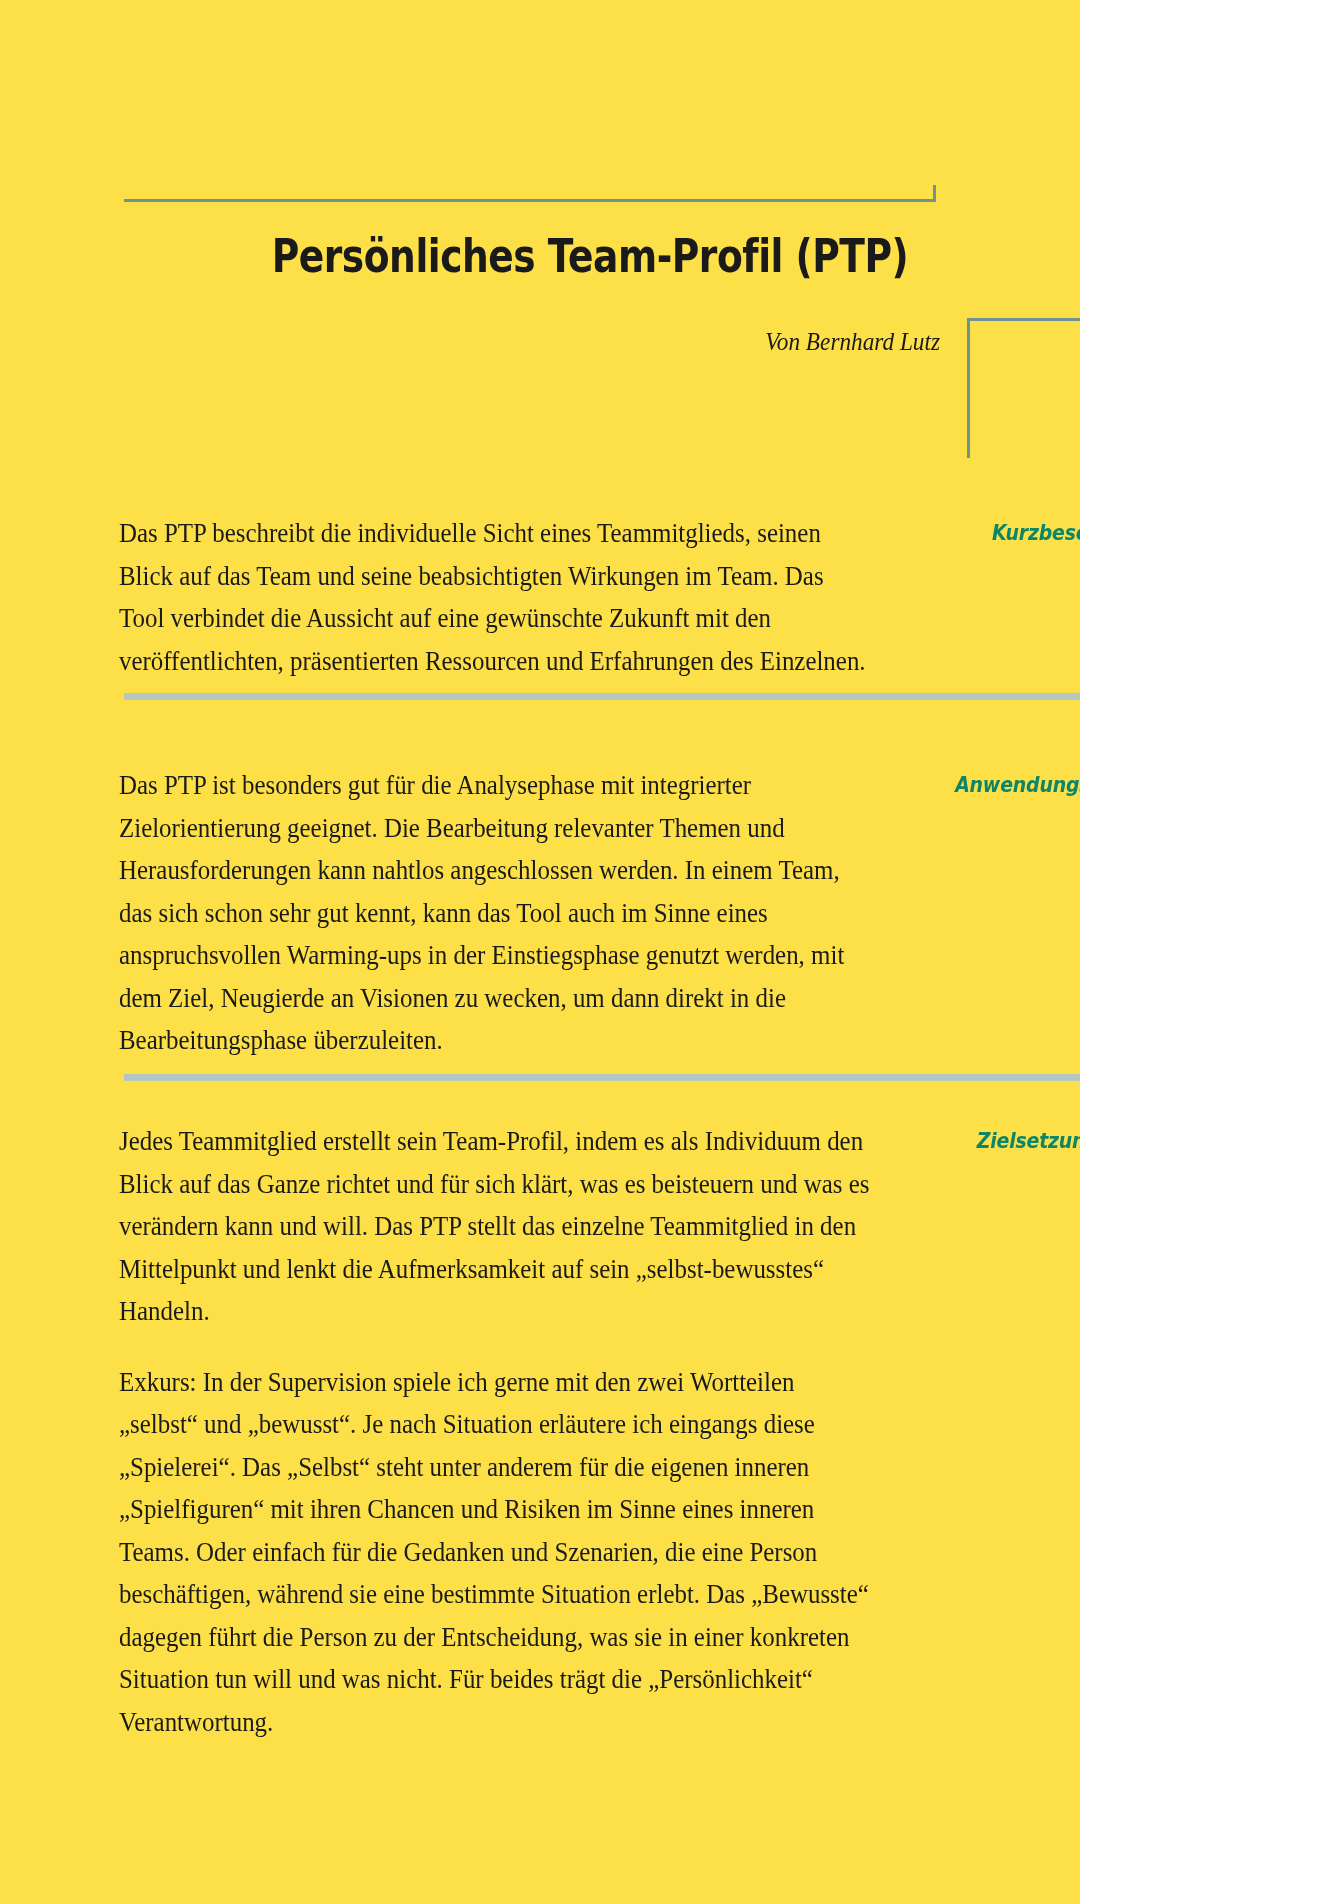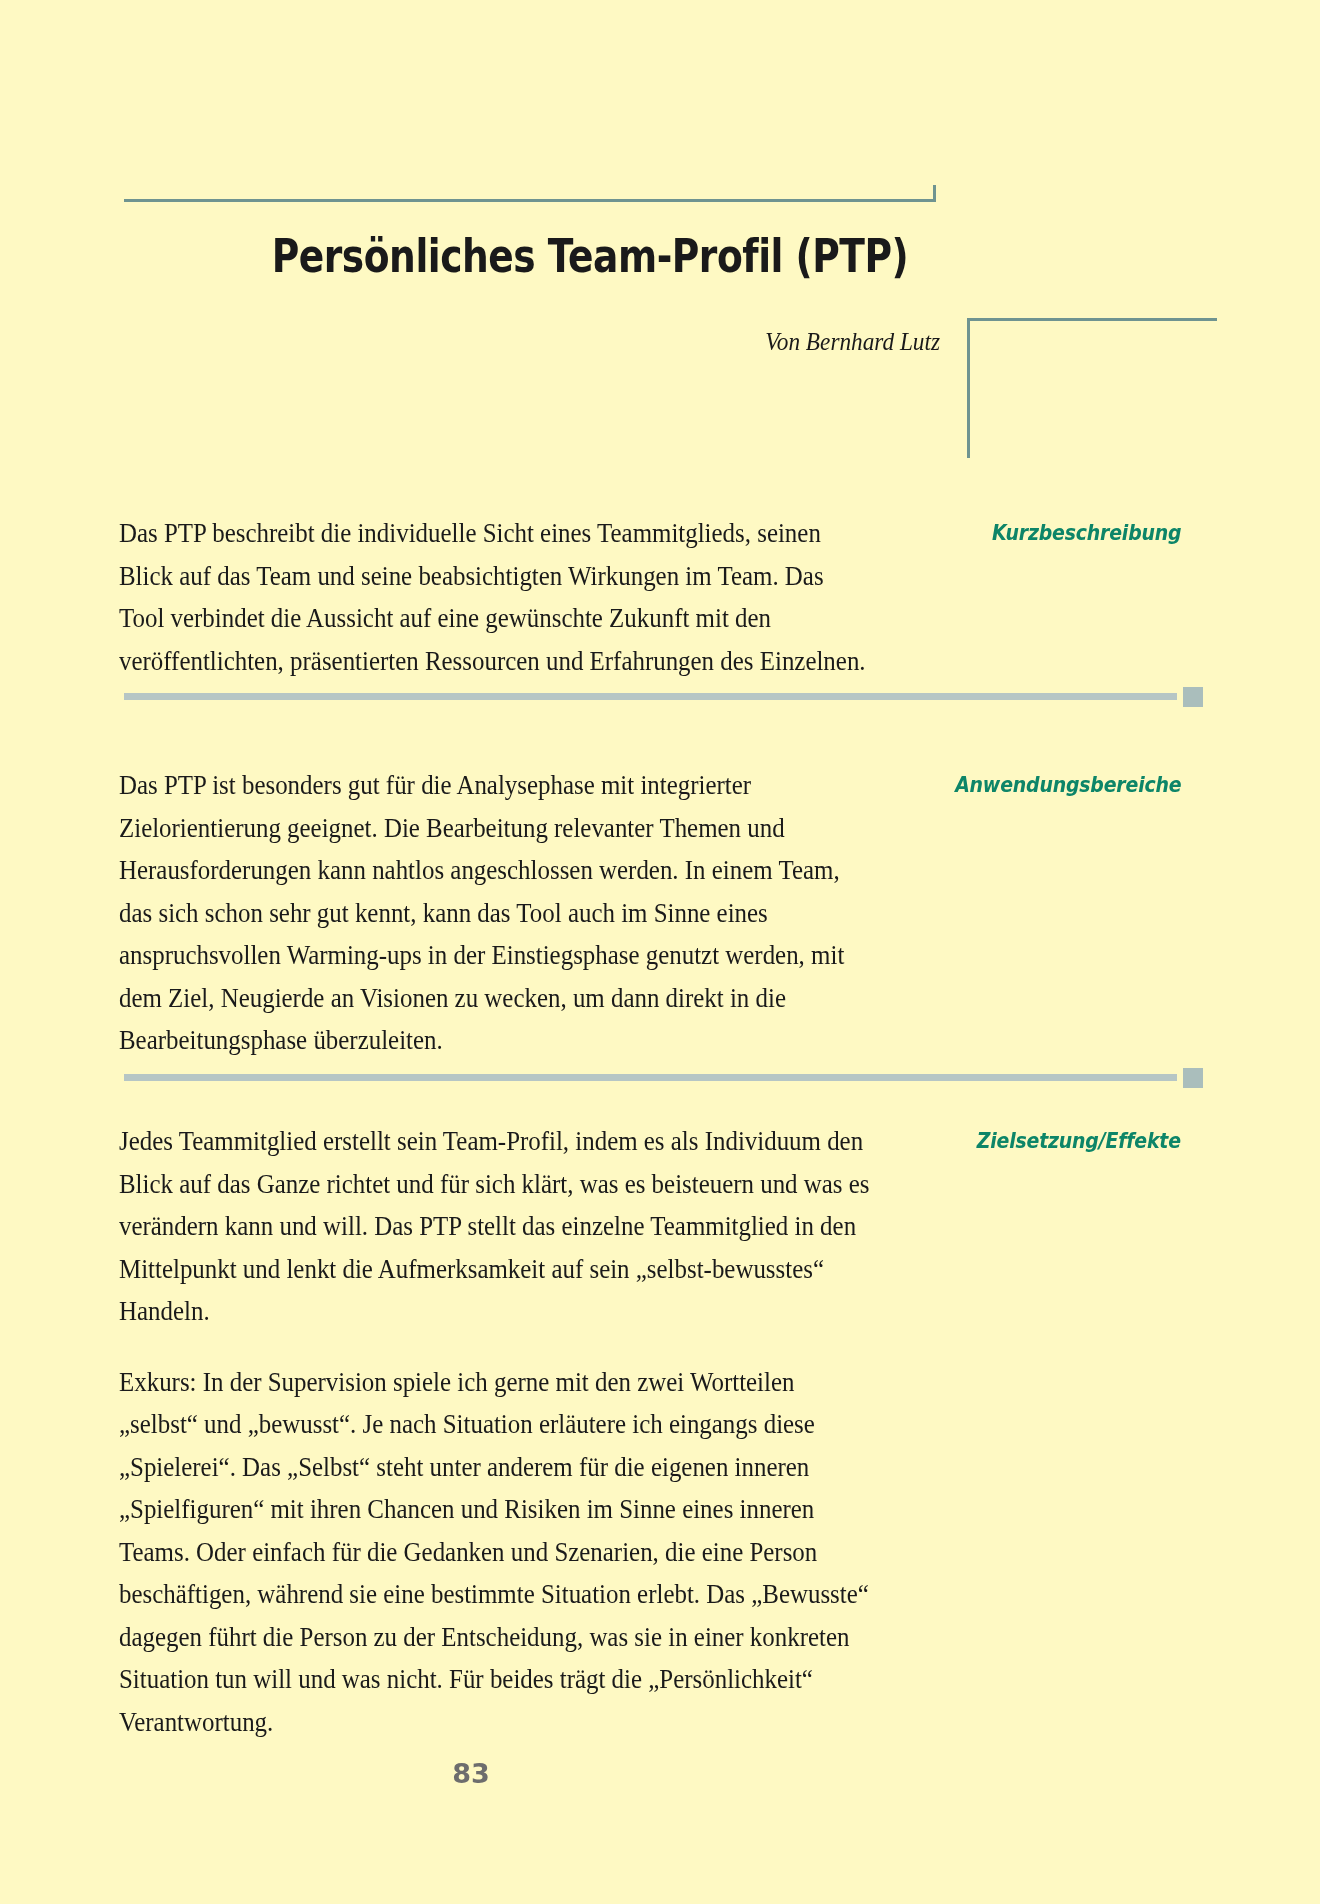--- a/index.html
+++ b/index.html
@@ -9,9 +9,9 @@
   }
   .page {
     position: relative;
-    width: 1320px;
+    width: 1080px;
     height: 1904px;
-    background: #fef9c3;
+    background: #fde047;
     overflow: hidden;
     font-family: "Liberation Serif", serif;
   }

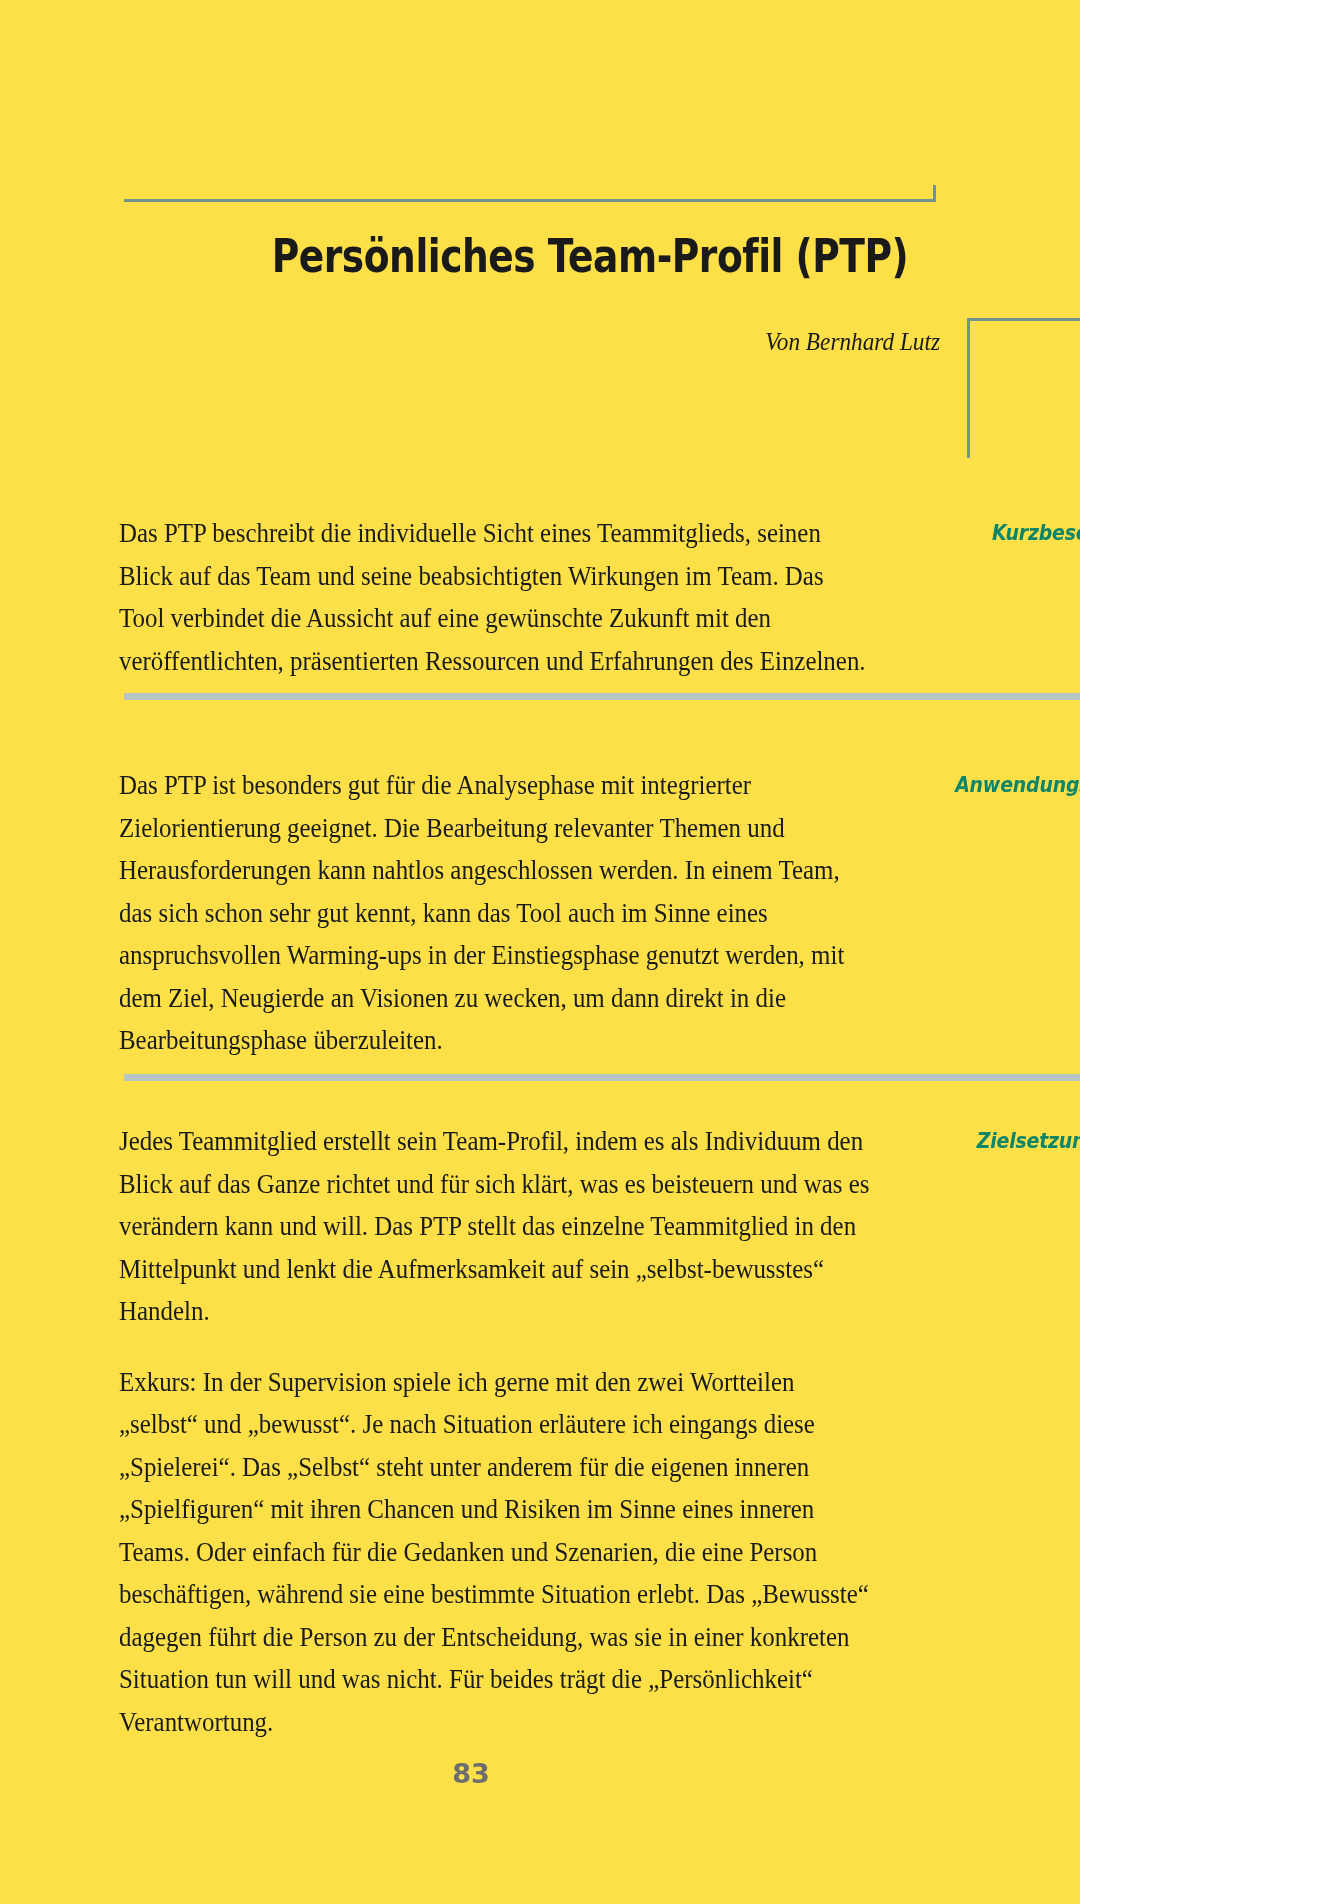--- a/index.html
+++ b/index.html
@@ -182,7 +182,6 @@
     </div>
   </div>
 
-  <div class="page-number">83</div>
 
 </div>
 

